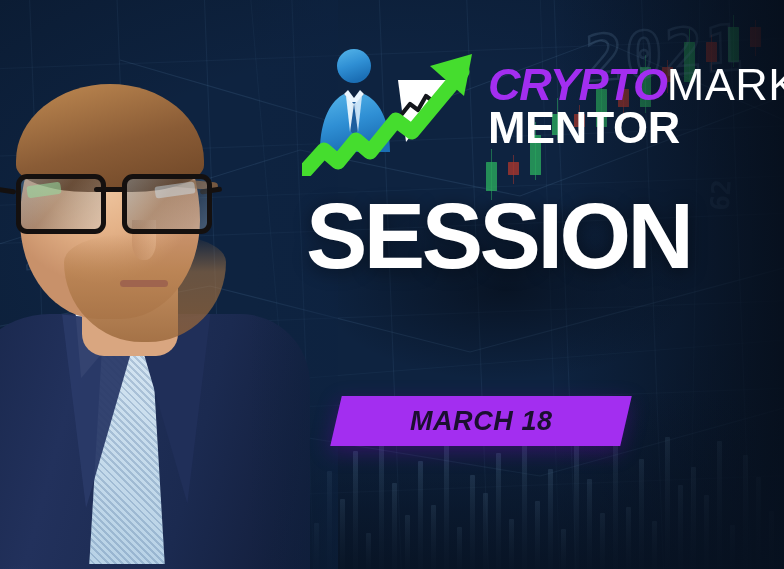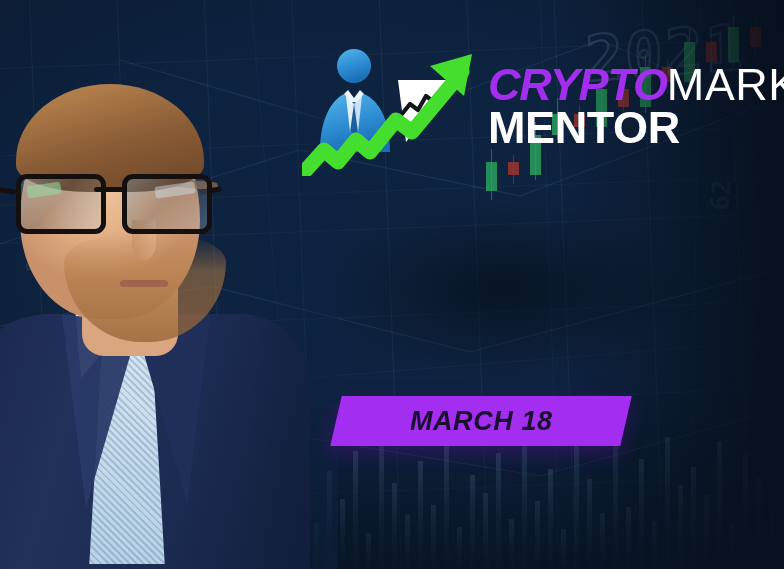--- a/index.html
+++ b/index.html
@@ -442,6 +442,7 @@
   </div>
 
   <div class="headline">
+    <span class="l2">SESSION</span>
   </div>
 
   <div class="date-banner">

